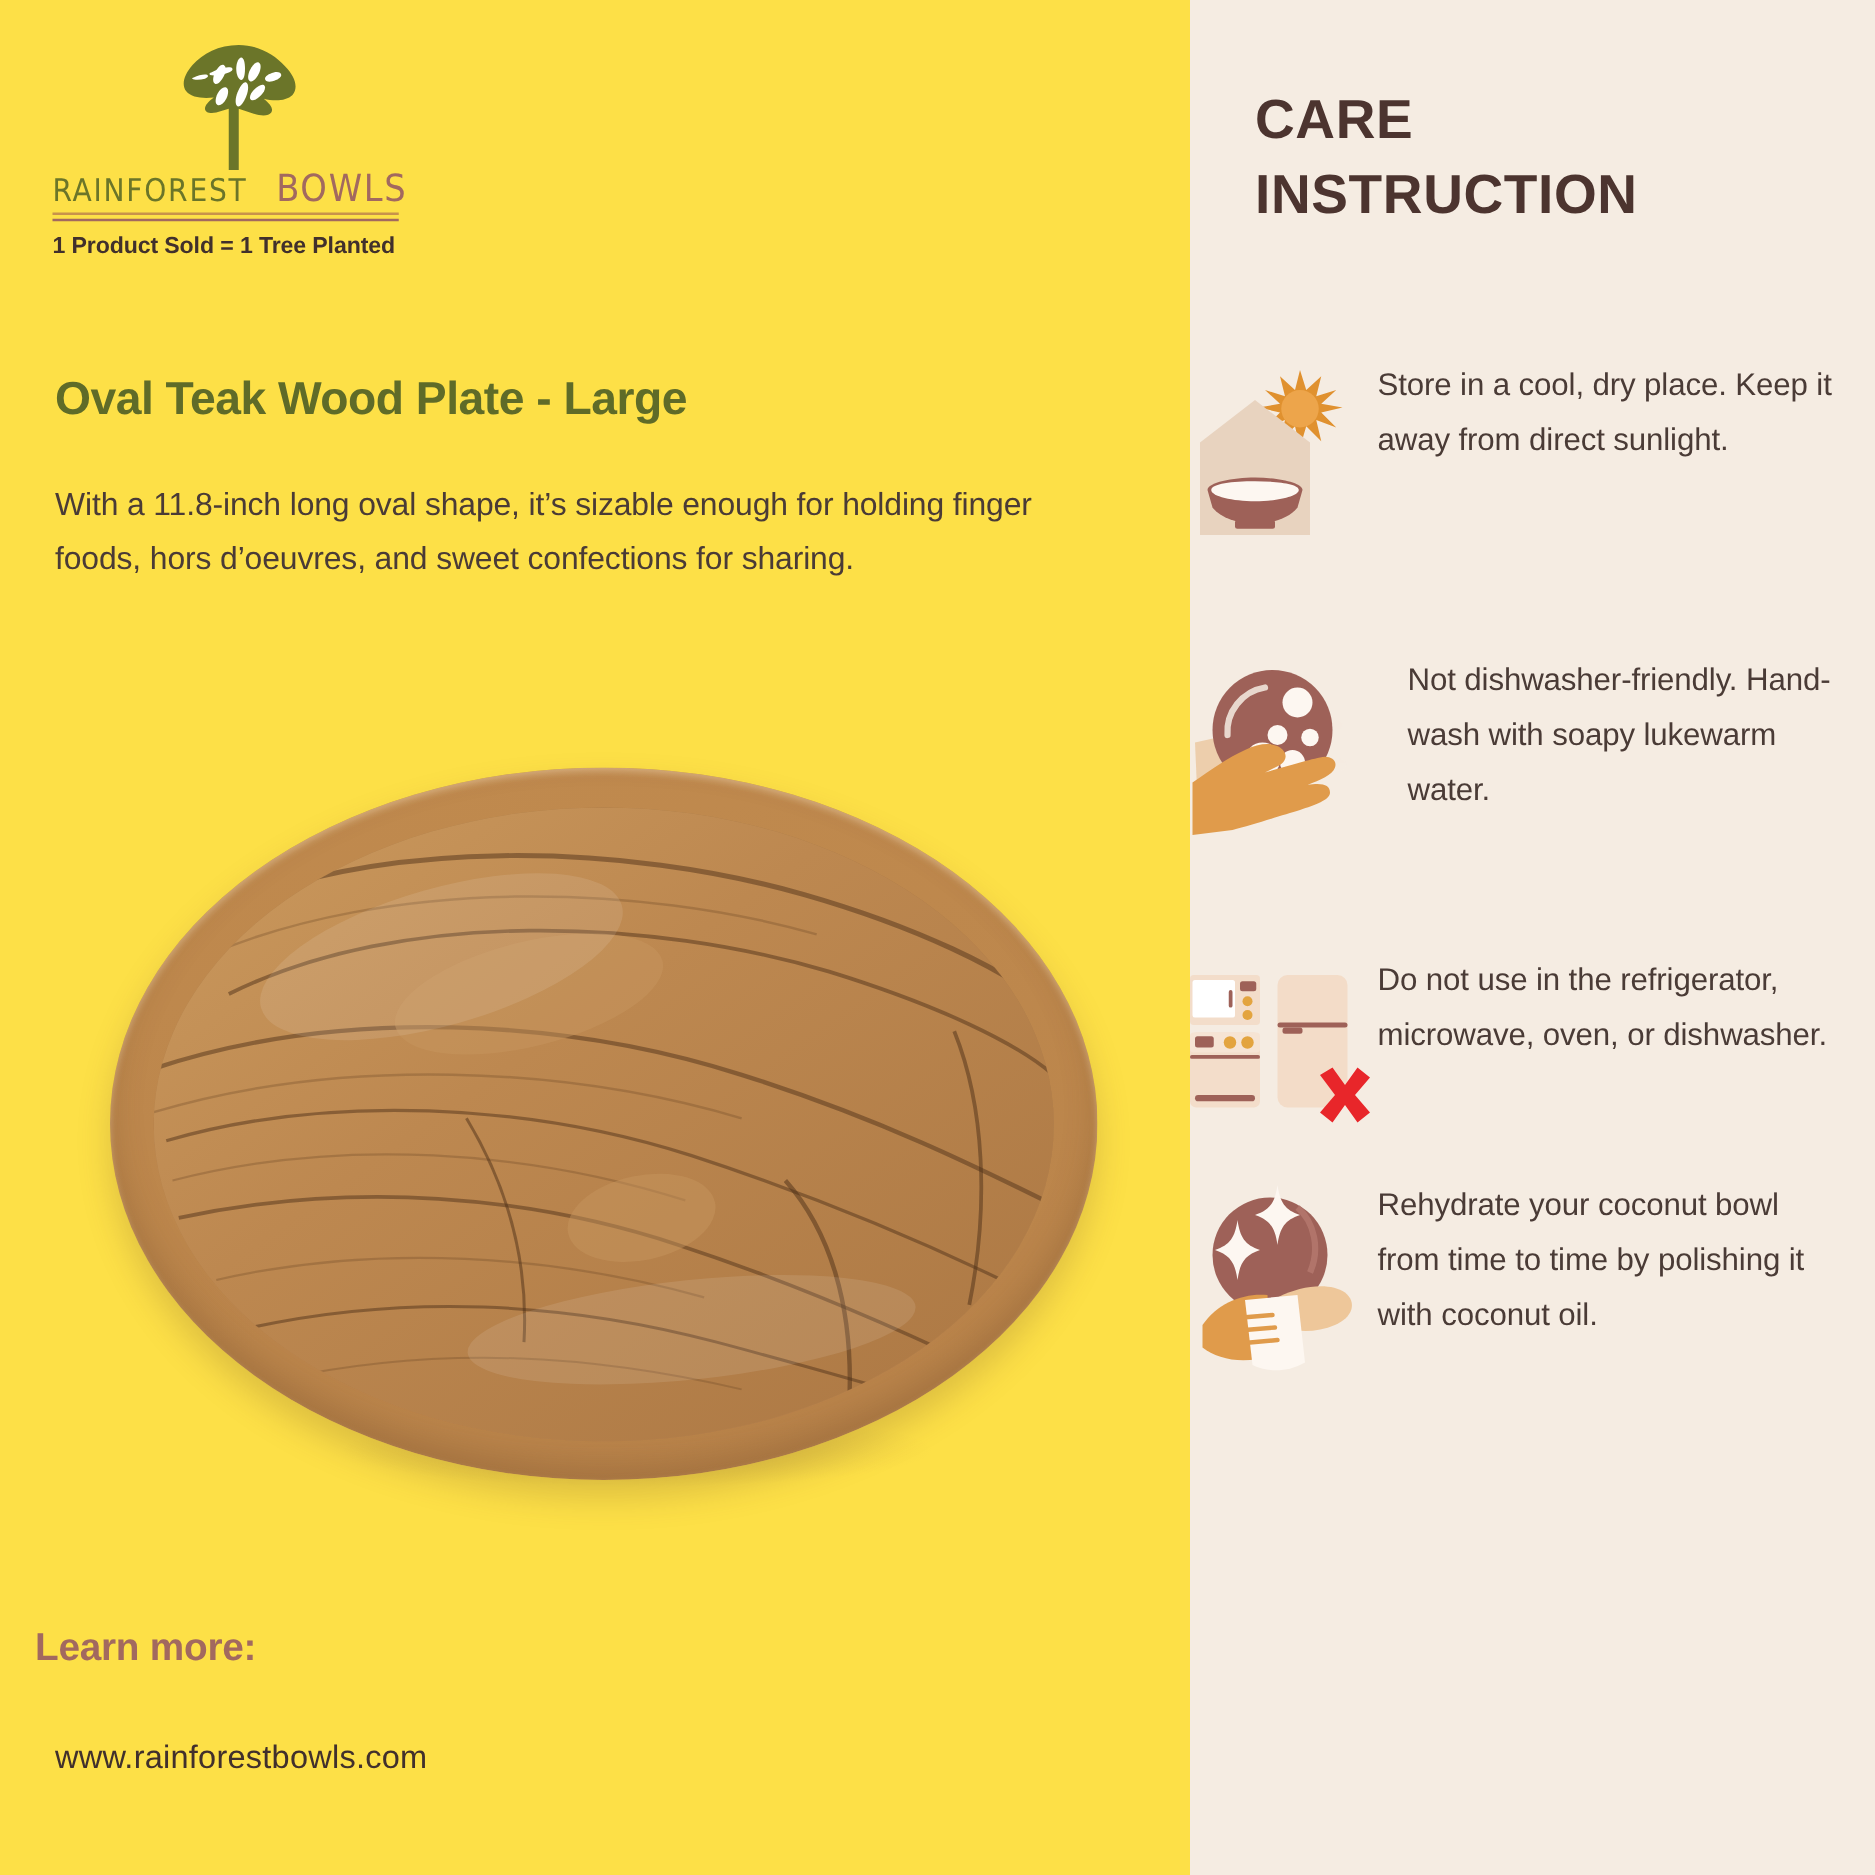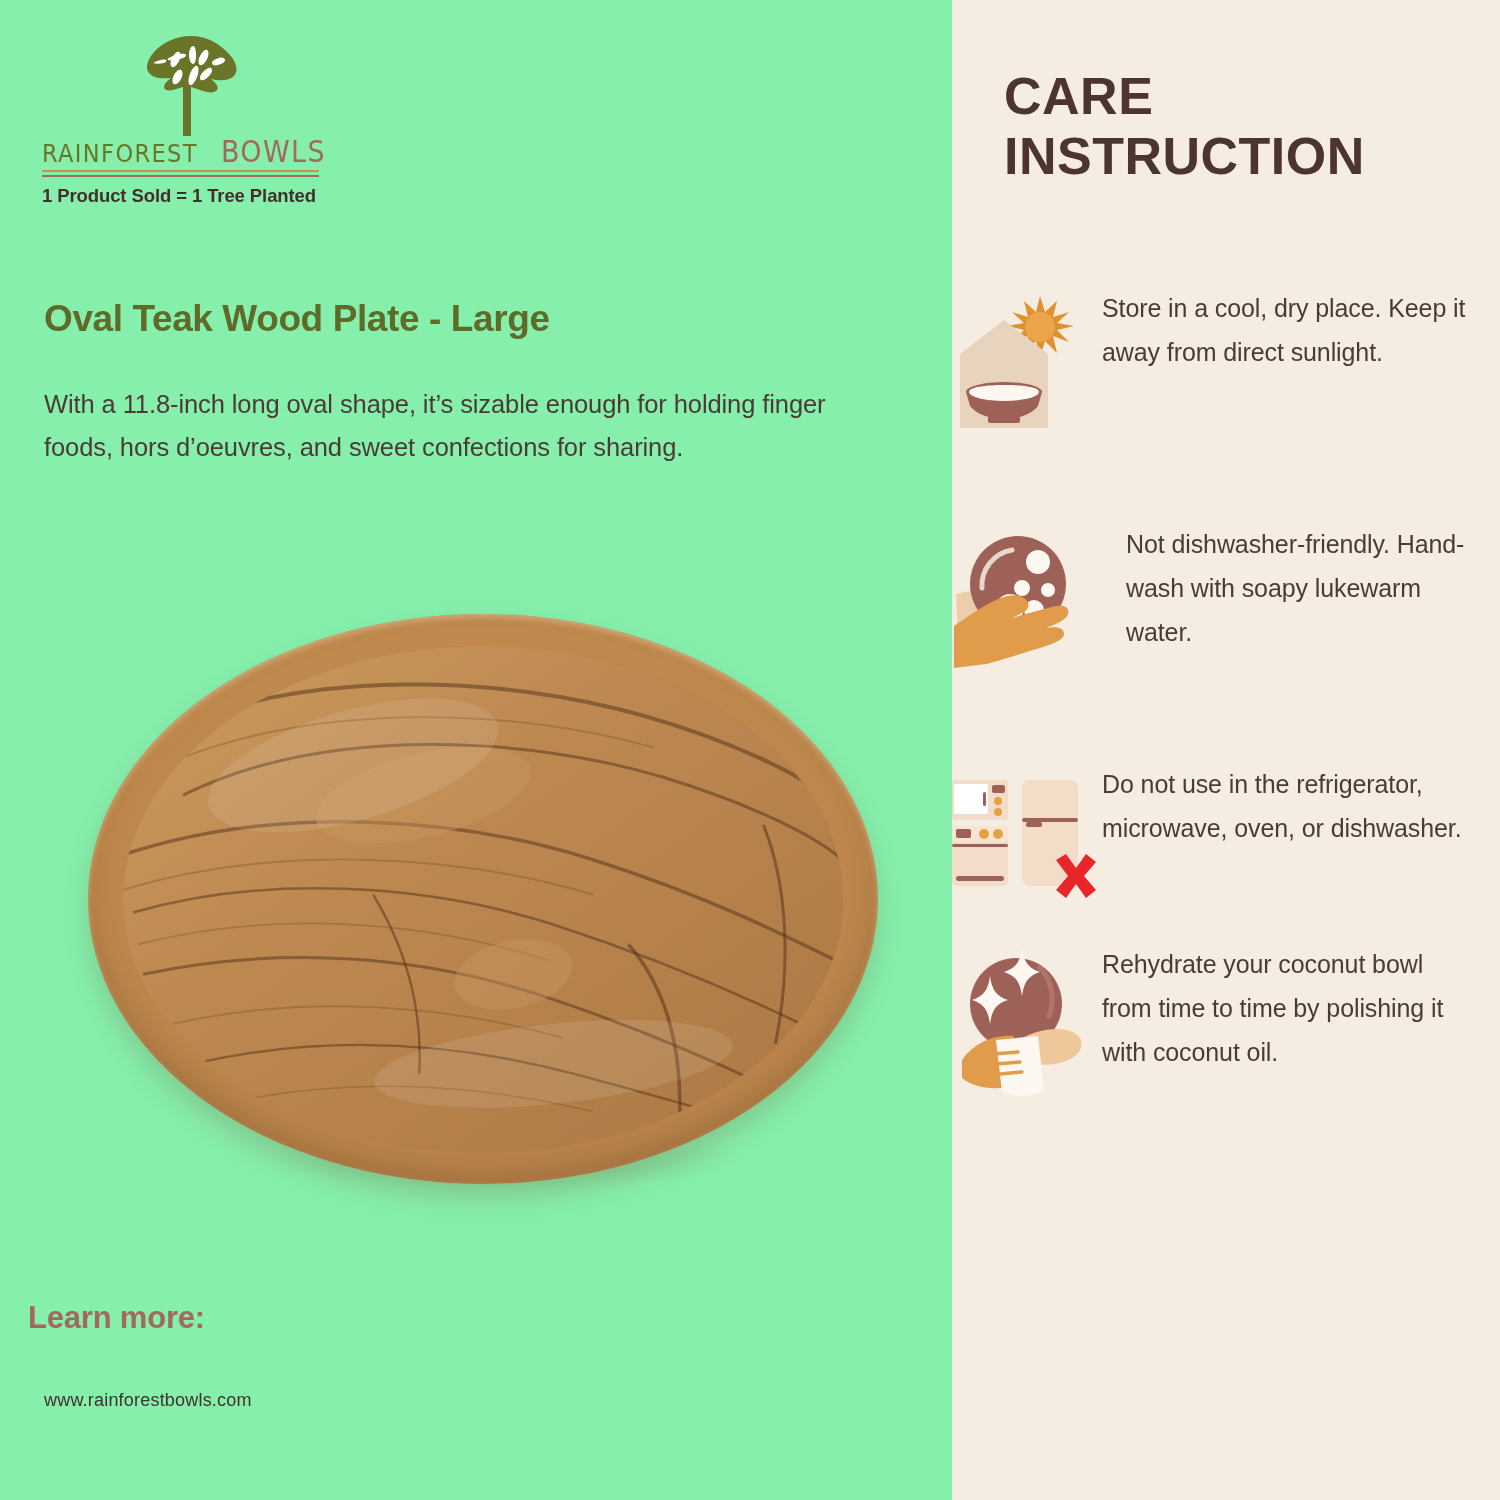--- a/index.html
+++ b/index.html
@@ -108,7 +108,7 @@
   }
   .care-heading {
     position:absolute; left:52px; top:66px; width:470px;
-    font-size:52px; font-weight:700; line-height:60px;
+    font-size:44px; font-weight:700; line-height:60px;
     color:#4c342f; letter-spacing:.5px;
   }
   .care-heading span { display:block; }

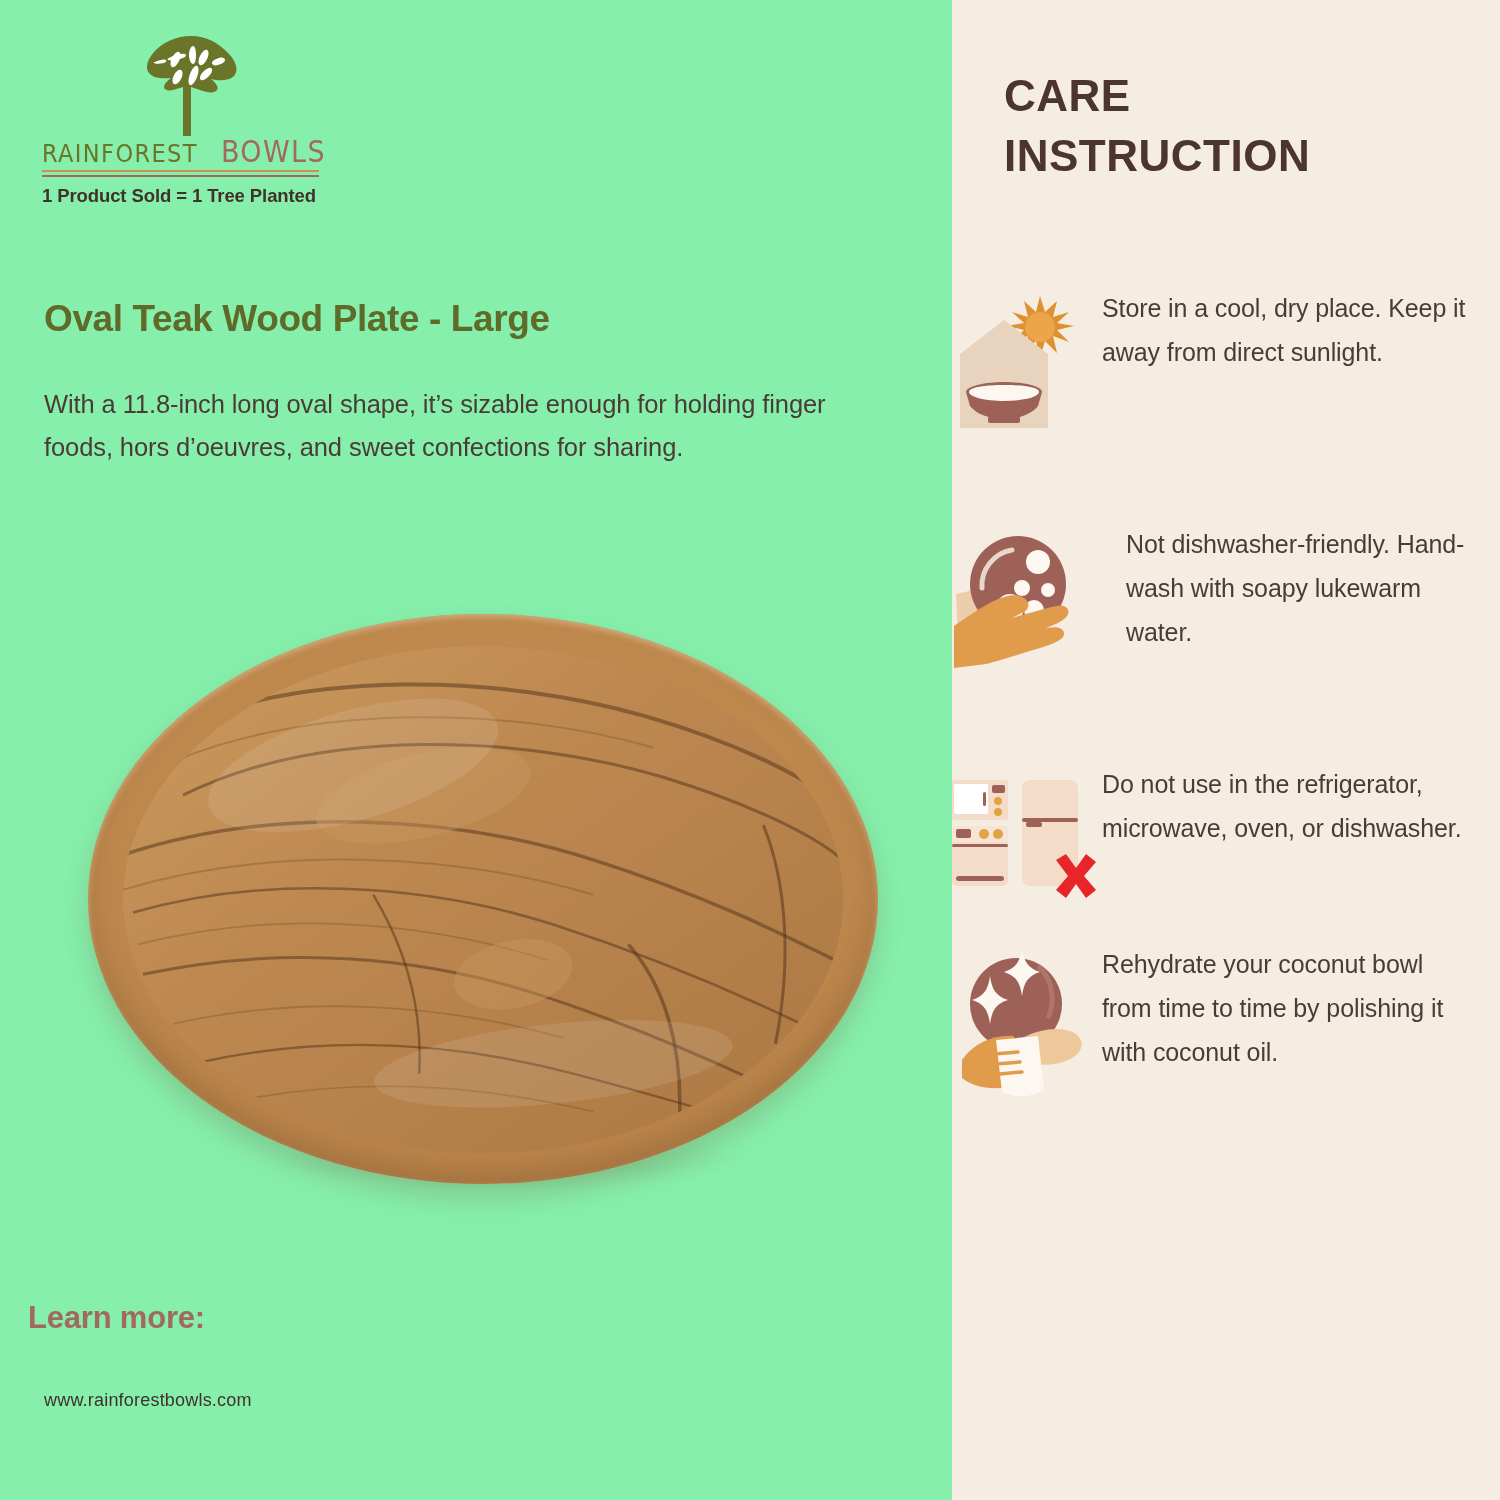--- a/index.html
+++ b/index.html
@@ -15,7 +15,7 @@
   .left {
     position:relative;
     width:952px; height:1500px;
-    background:#86efac;
+    background:#fde047;
     flex:0 0 952px;
   }
 

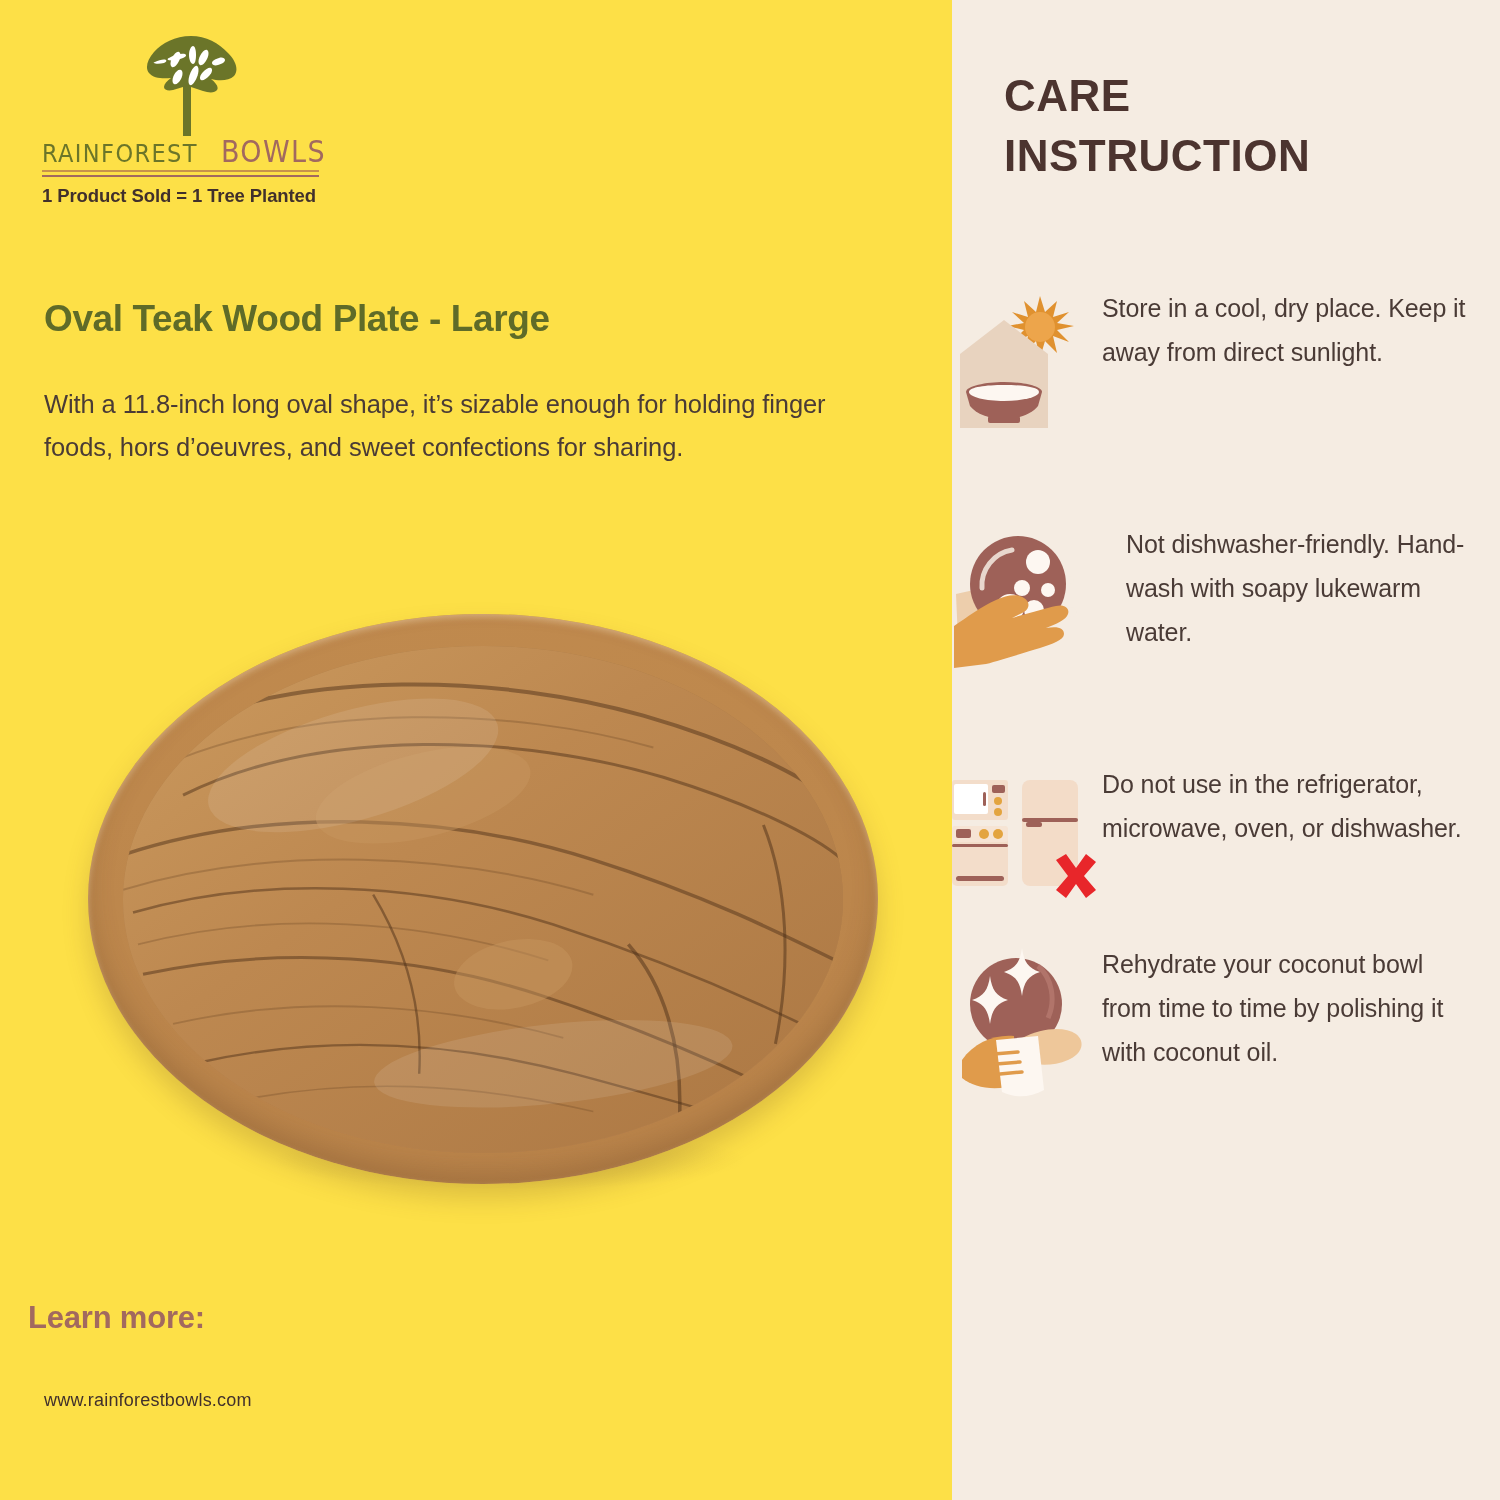--- a/index.html
+++ b/index.html
@@ -96,7 +96,7 @@
   }
   .site-url {
     position:absolute; left:44px; top:1390px;
-    font-size:18px; color:#41302c; letter-spacing:.2px;
+    font-size:26px; color:#41302c; letter-spacing:.2px;
   }
 
   

